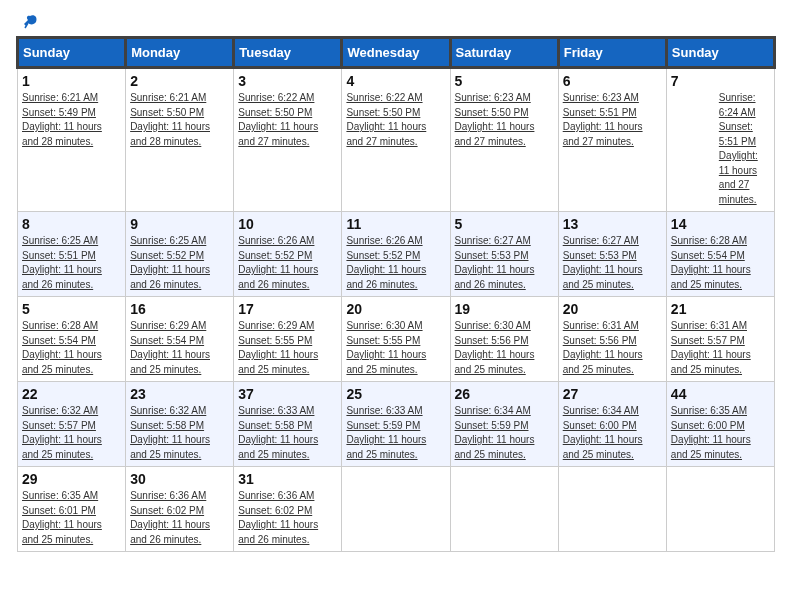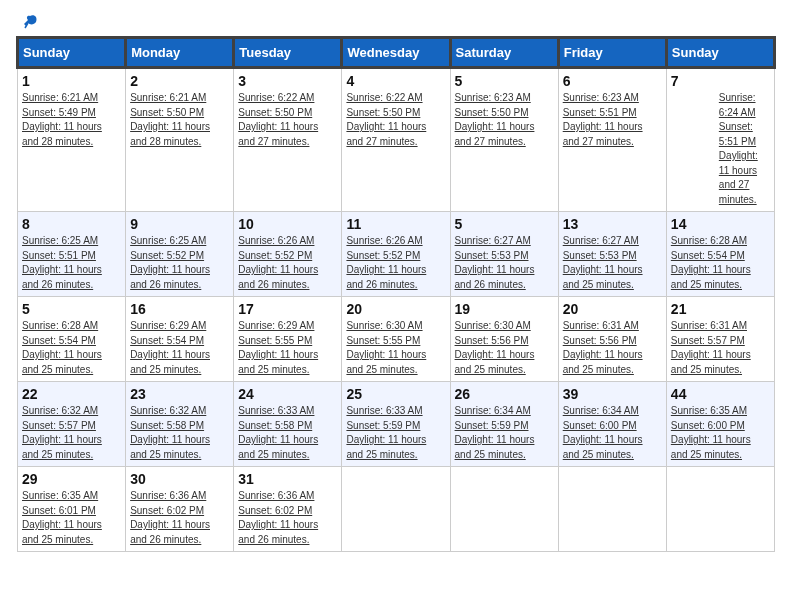--- a/index.html
+++ b/index.html
@@ -277,7 +277,7 @@
 and 25 minutes.</div>
         </td>
         <td>
-          <span class="day-num">24</span>
+          <span class="day-num">37</span>
           <div class="day-info" style="white-space: pre-line;">Sunrise: 6:33 AM
 Sunset: 5:58 PM
 Daylight: 11 hours

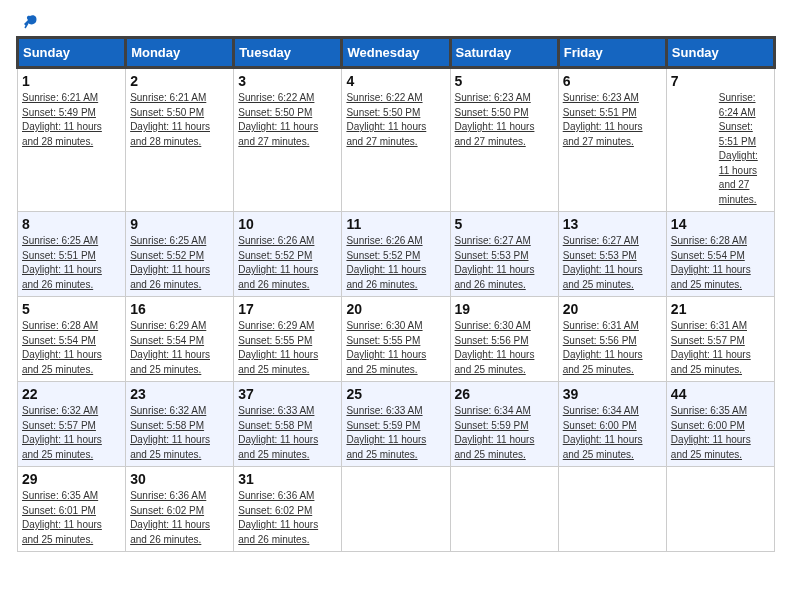--- a/index.html
+++ b/index.html
@@ -298,7 +298,7 @@
 and 25 minutes.</div>
         </td>
         <td>
-          <span class="day-num">39</span>
+          <span class="day-num">27</span>
           <div class="day-info" style="white-space: pre-line;">Sunrise: 6:34 AM
 Sunset: 6:00 PM
 Daylight: 11 hours

